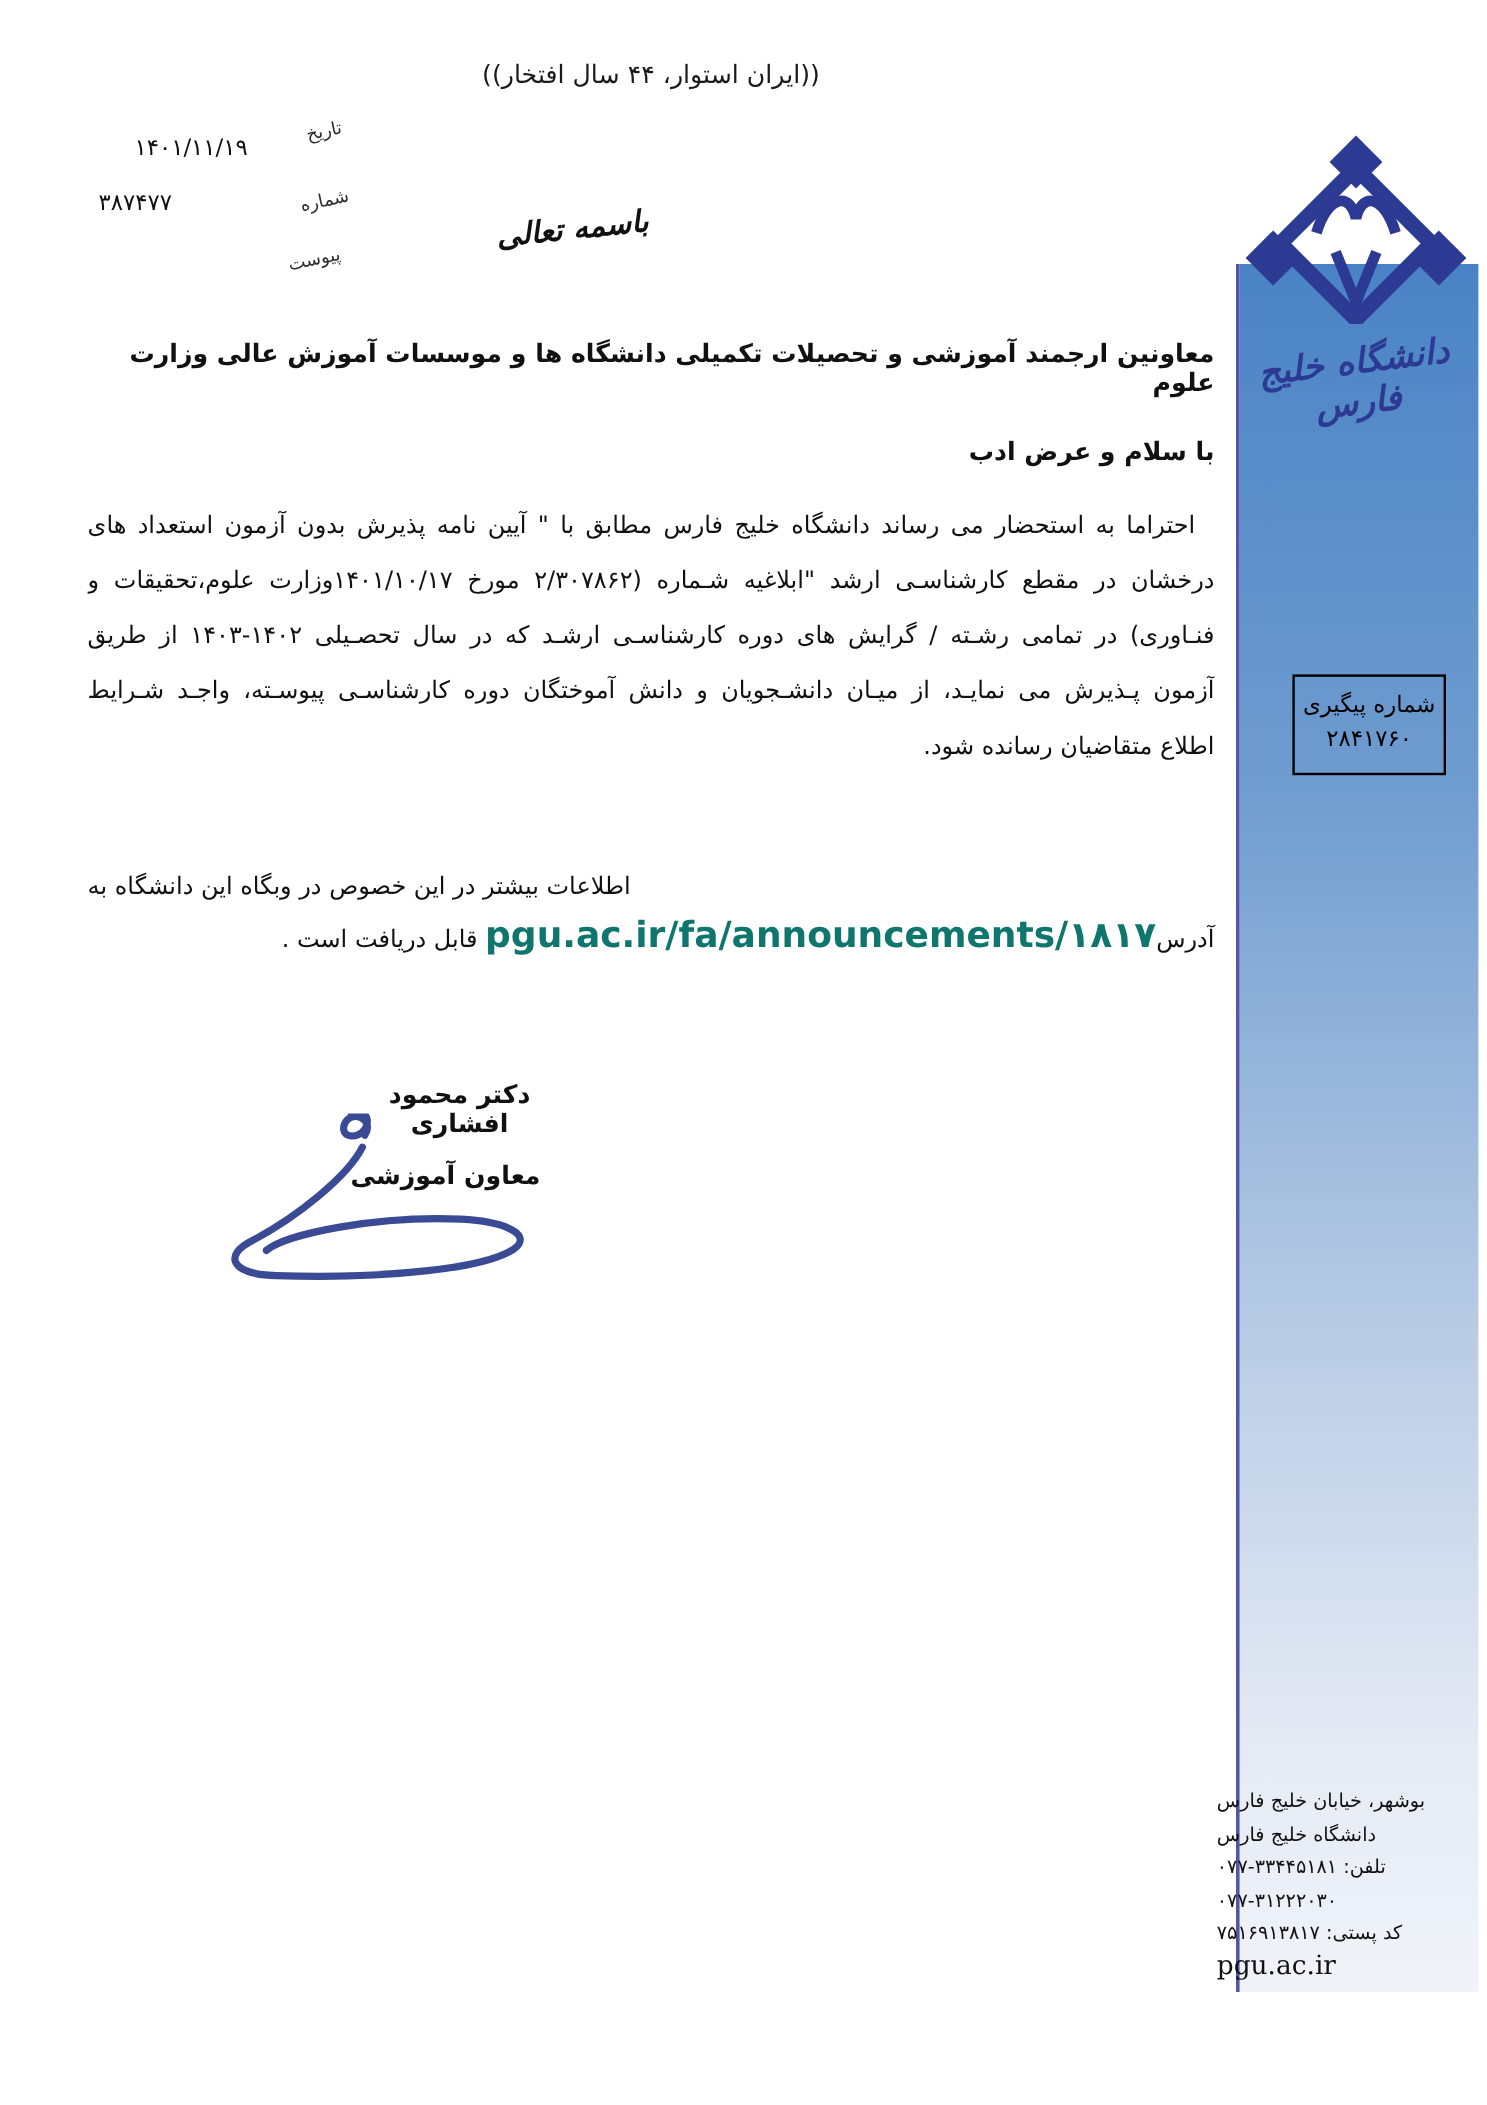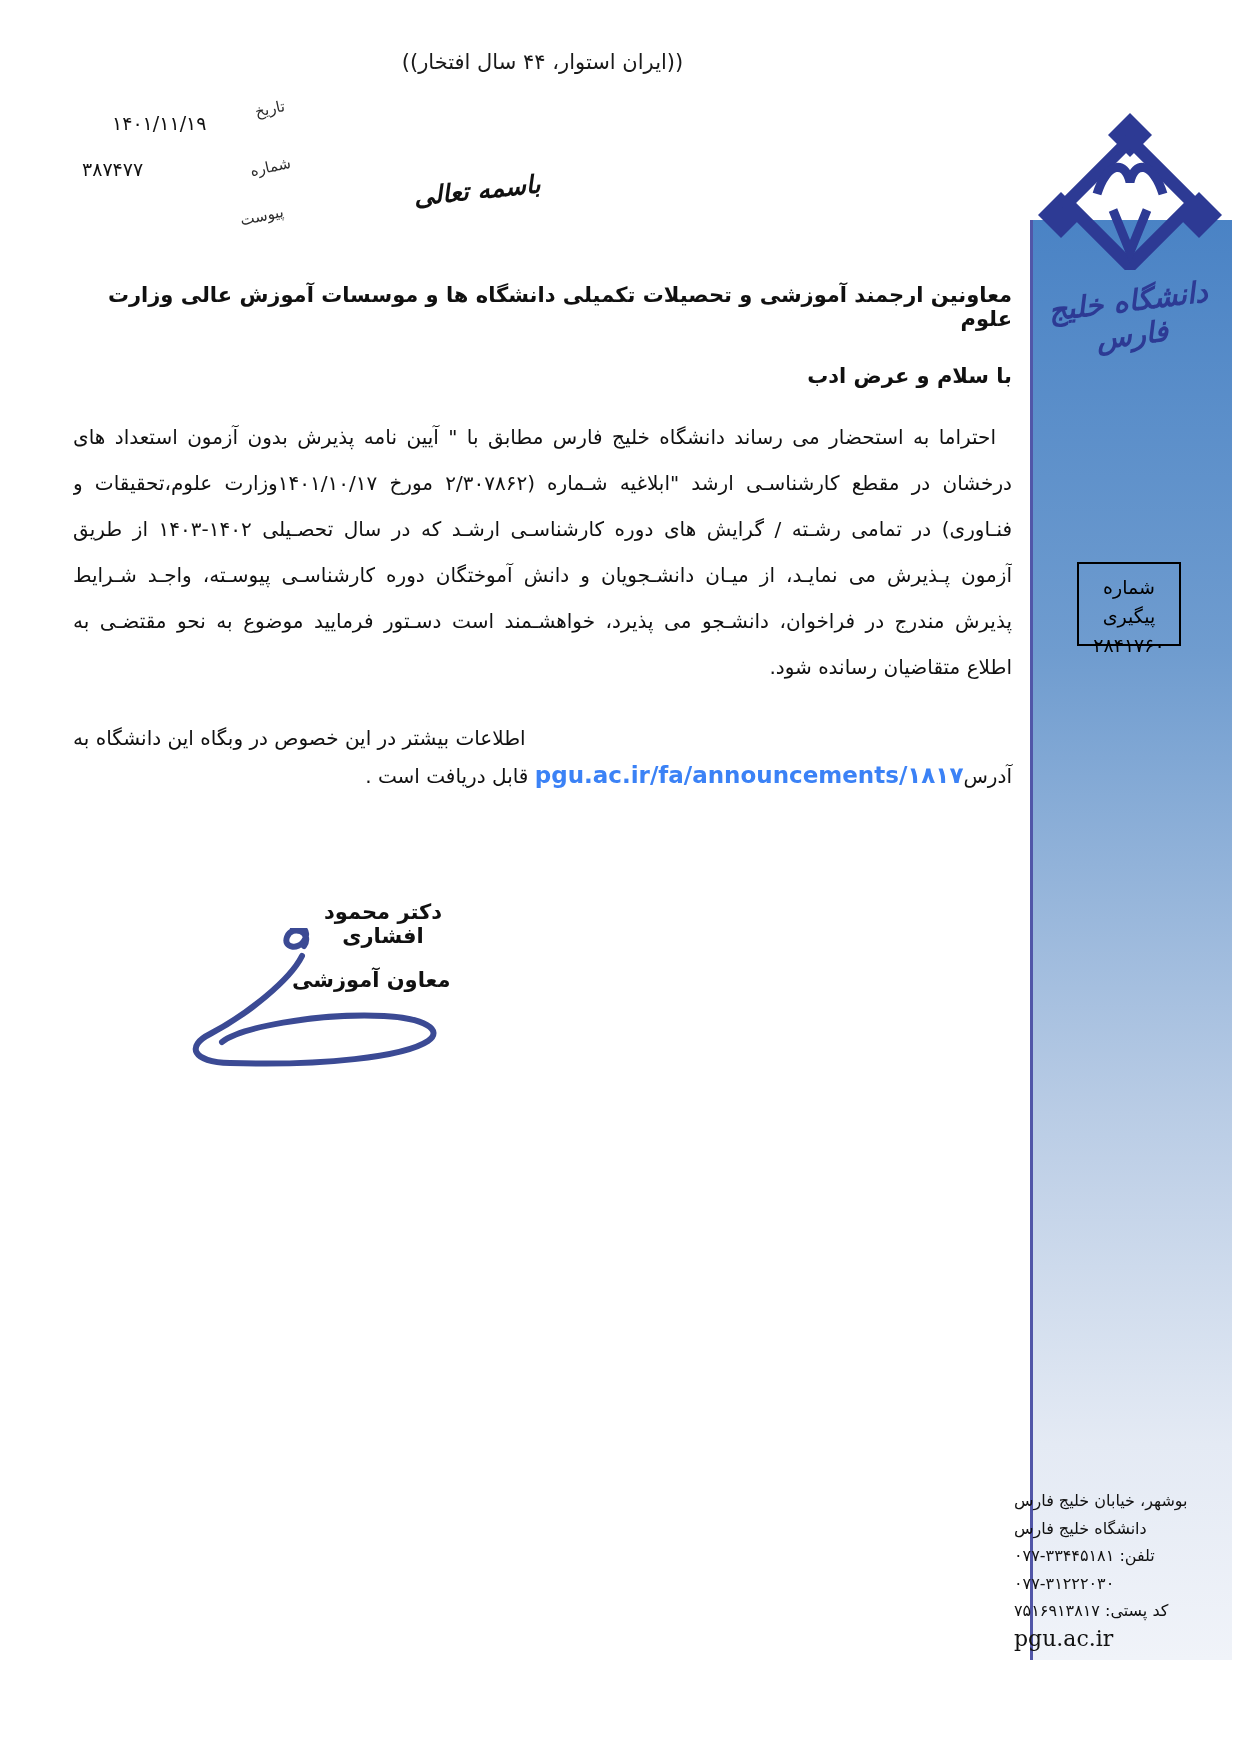--- a/index.html
+++ b/index.html
@@ -41,7 +41,7 @@
 
   
   .tracking {
-    position:absolute; left:1077px; top:562px; width:104px; height:84px;
+    position:absolute; left:1077px; top:562px; width:128px; height:84px;
     border:2px solid #000; box-sizing:border-box; text-align:center;
     font-size:19px; color:#000; padding-top:9px; line-height:29px; background:transparent;
   }

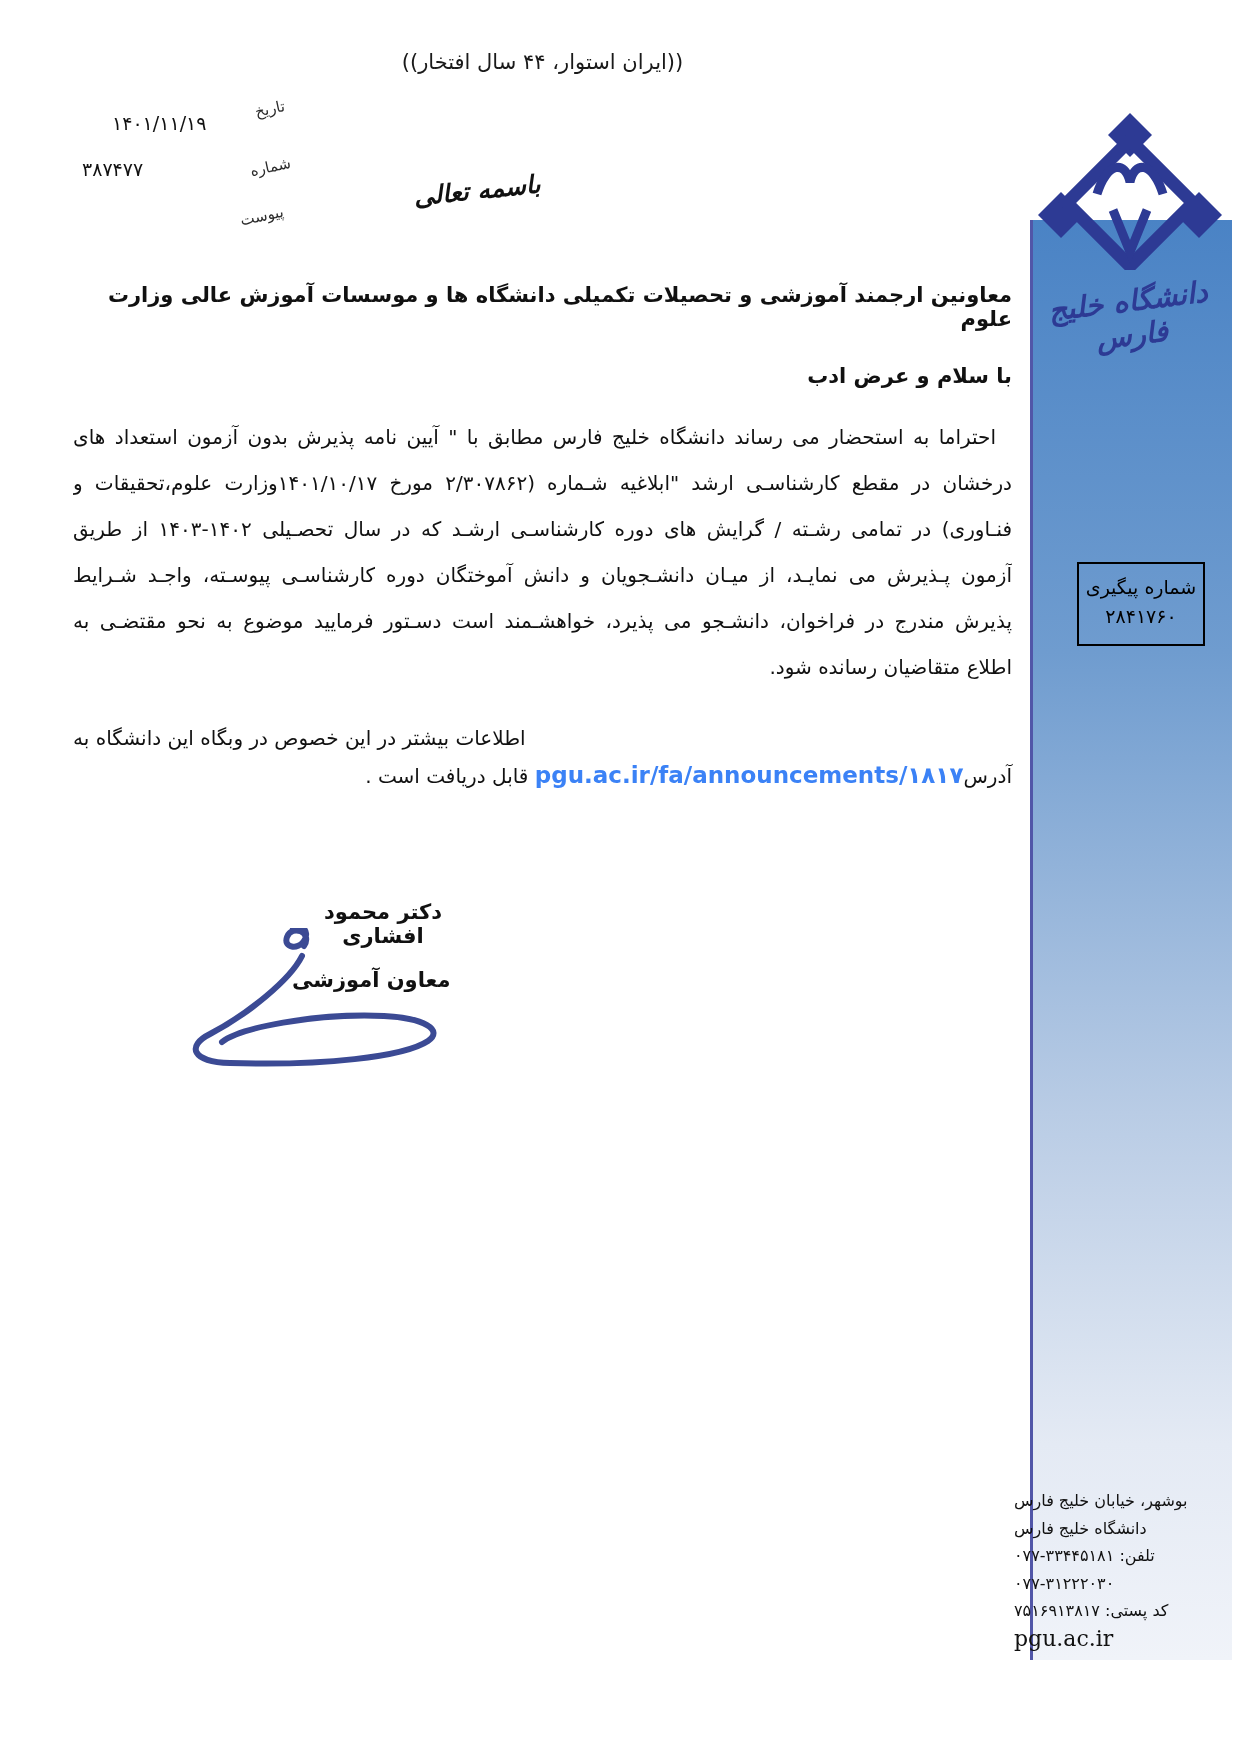--- a/index.html
+++ b/index.html
@@ -117,7 +117,6 @@
     <div class="body-line">درخشان در مقطع کارشناسـی ارشد "ابلاغیه شـماره (۲/۳۰۷۸۶۲ مورخ ۱۴۰۱/۱۰/۱۷وزارت علوم،تحقیقات و</div>
     <div class="body-line">فنـاوری) در تمامی رشـته / گرایش های دوره کارشناسـی ارشـد که در سال تحصـیلی ۱۴۰۲-۱۴۰۳ از طریق</div>
     <div class="body-line">آزمون پـذیرش می نمایـد، از میـان دانشـجویان و دانش آموختگان دوره کارشناسـی پیوسـته، واجـد شـرایط</div>
-    <div class="body-line">پذیرش مندرج در فراخوان، دانشـجو می پذیرد، خواهشـمند است دسـتور فرمایید موضوع به نحو مقتضـی به</div>
     <div class="body-line last">اطلاع متقاضیان رسانده شود.</div>
   </div>
 

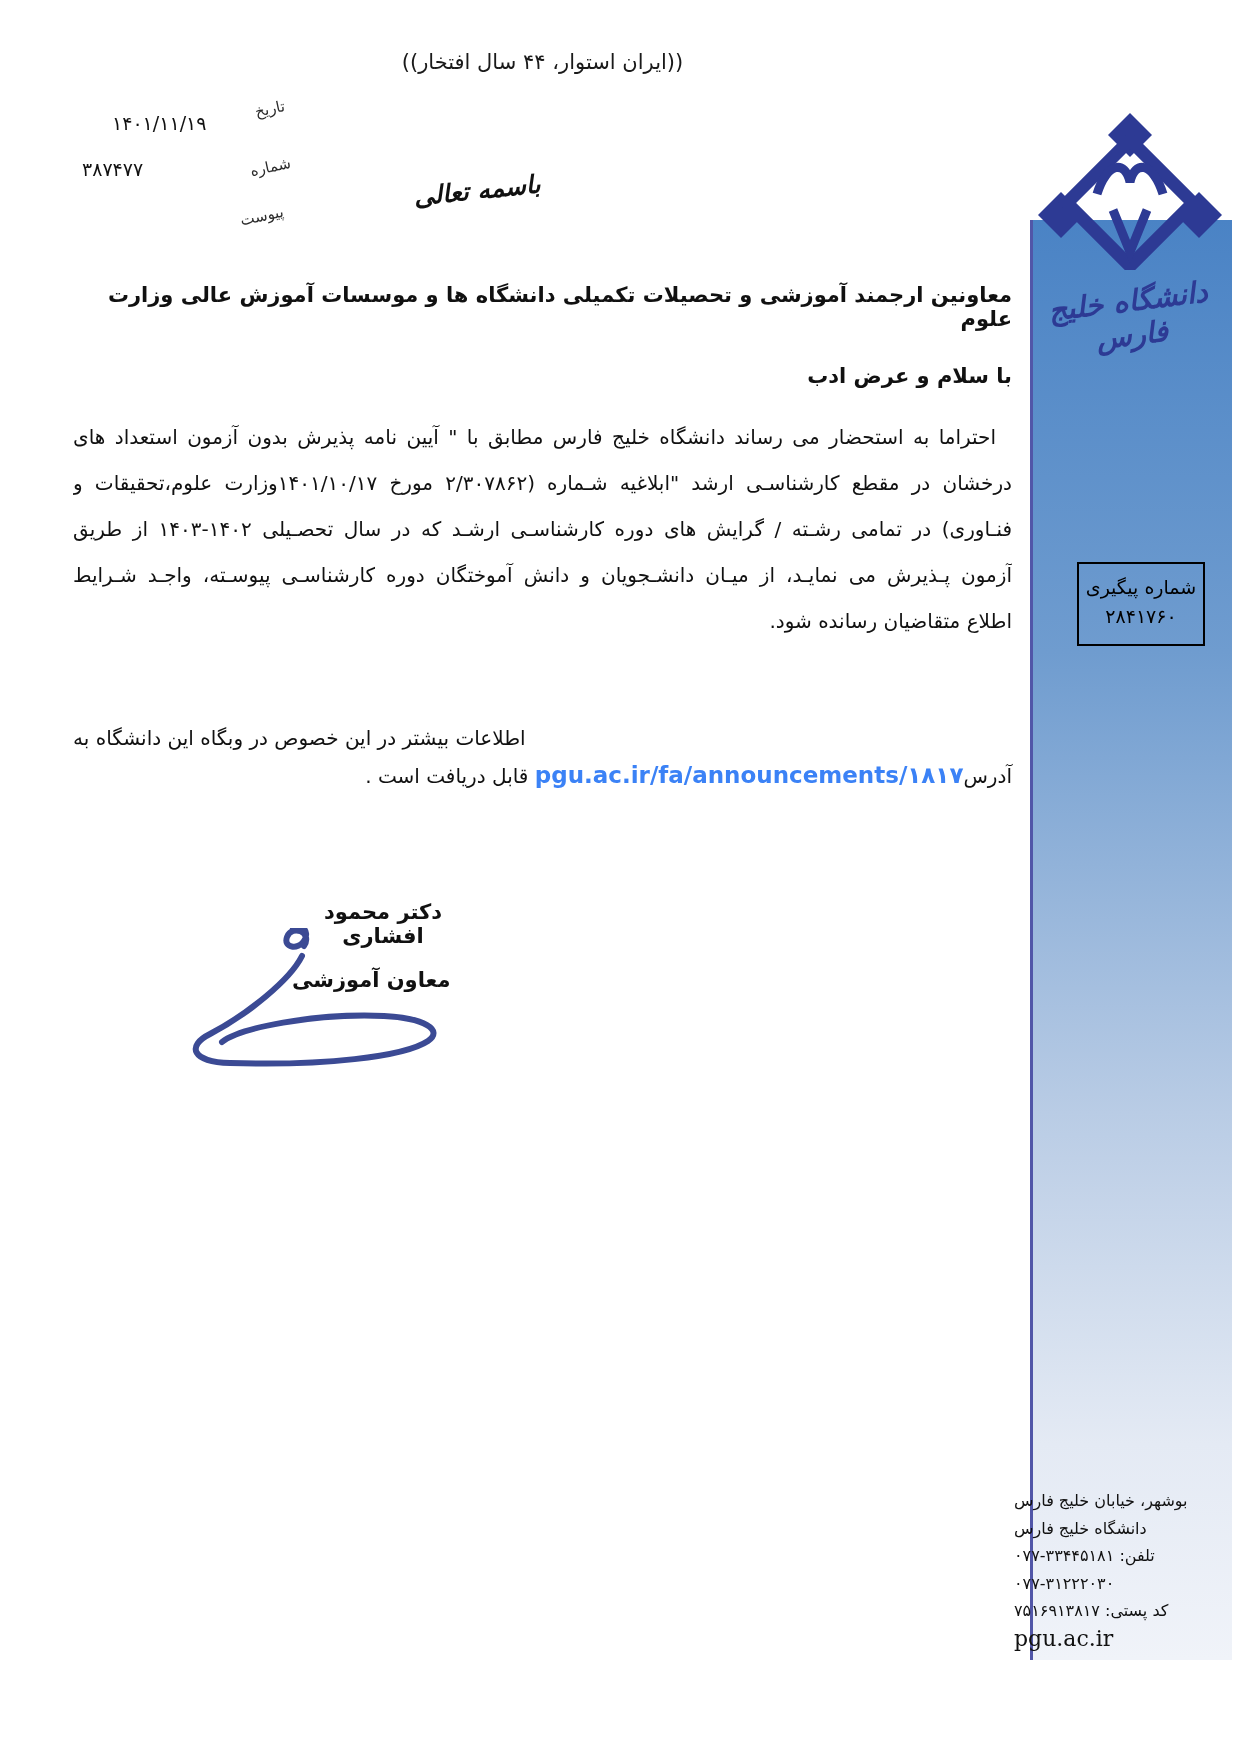--- a/index.html
+++ b/index.html
@@ -58,7 +58,7 @@
   .web-info { top:726px; font-size:20px; text-align:left; }
   .link-line { top:762px; font-size:20px; text-align:right; }
   .link-line a {
-    font-weight:bold; font-size:23px; color:#3b82f6; text-decoration:none;
+    font-weight:bold; font-size:30px; color:#0f766e; text-decoration:none;
     direction:ltr; unicode-bidi:embed;
   }
 

